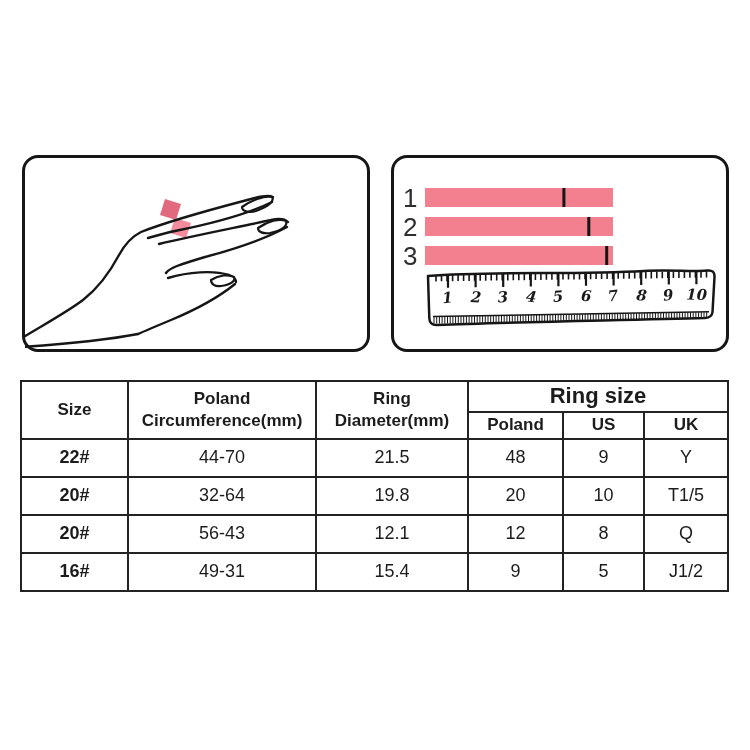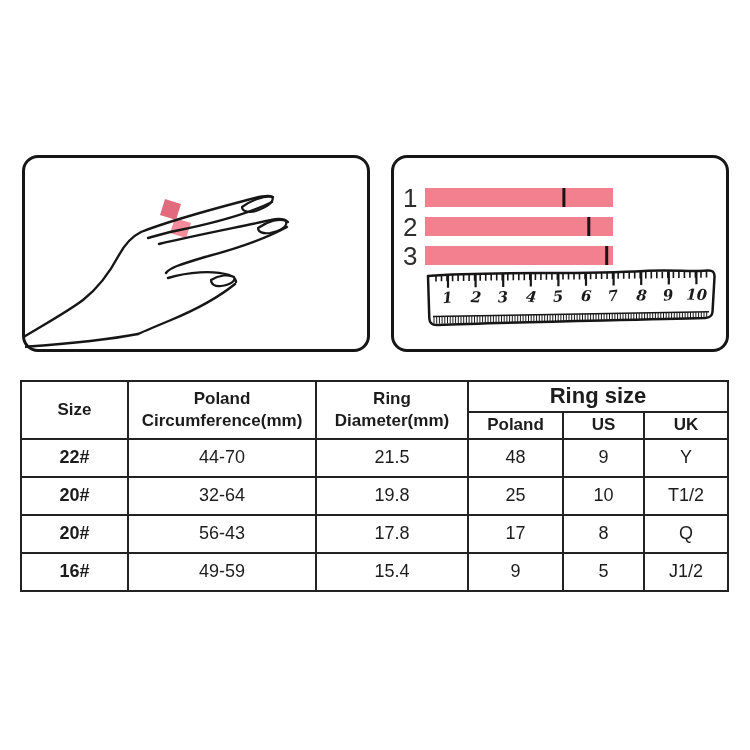--- a/index.html
+++ b/index.html
@@ -156,7 +156,7 @@
       <td class="size-col">20#</td>
       <td>32-64</td>
       <td>19.8</td>
-      <td>25</td>
+      <td>20</td>
       <td>10</td>
       <td>T1/2</td>
     </tr>

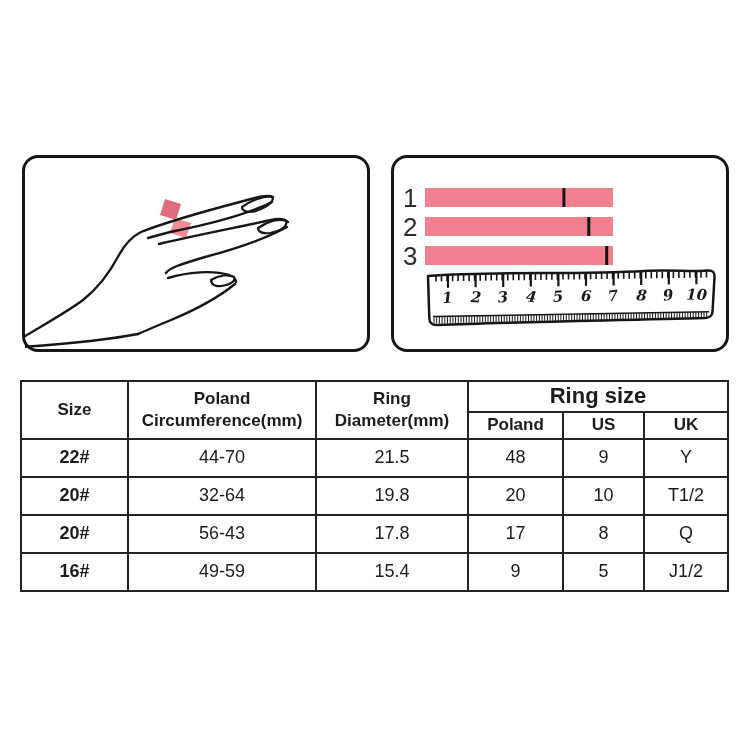--- a/index.html
+++ b/index.html
@@ -158,7 +158,7 @@
       <td>19.8</td>
       <td>20</td>
       <td>10</td>
-      <td>T1/2</td>
+      <td>T1/5</td>
     </tr>
     <tr class="data-row">
       <td class="size-col">20#</td>

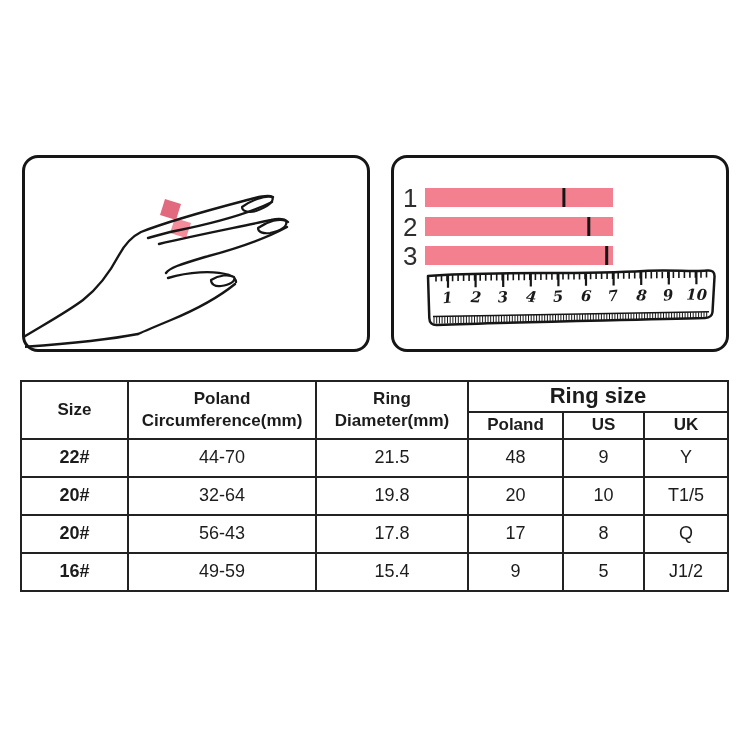--- a/index.html
+++ b/index.html
@@ -163,7 +163,7 @@
     <tr class="data-row">
       <td class="size-col">20#</td>
       <td>56-43</td>
-      <td>17.8</td>
+      <td>12.1</td>
       <td>17</td>
       <td>8</td>
       <td>Q</td>

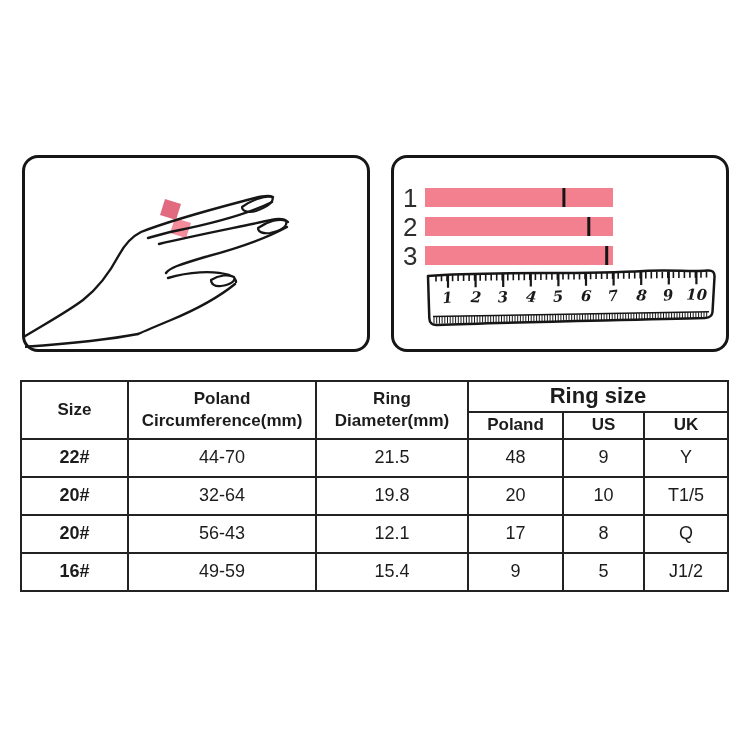--- a/index.html
+++ b/index.html
@@ -164,7 +164,7 @@
       <td class="size-col">20#</td>
       <td>56-43</td>
       <td>12.1</td>
-      <td>17</td>
+      <td>12</td>
       <td>8</td>
       <td>Q</td>
     </tr>

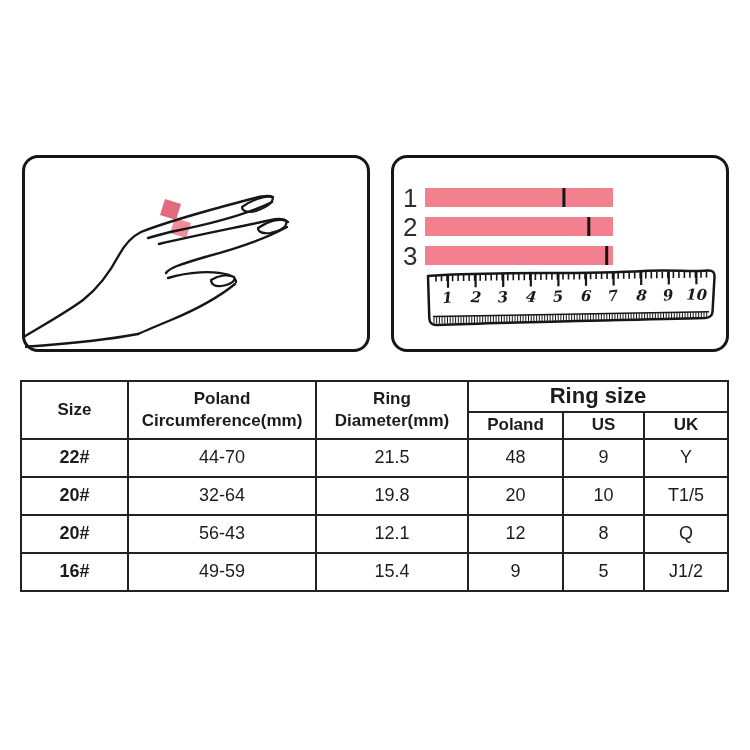--- a/index.html
+++ b/index.html
@@ -170,7 +170,7 @@
     </tr>
     <tr class="data-row">
       <td class="size-col">16#</td>
-      <td>49-59</td>
+      <td>49-31</td>
       <td>15.4</td>
       <td>9</td>
       <td>5</td>

